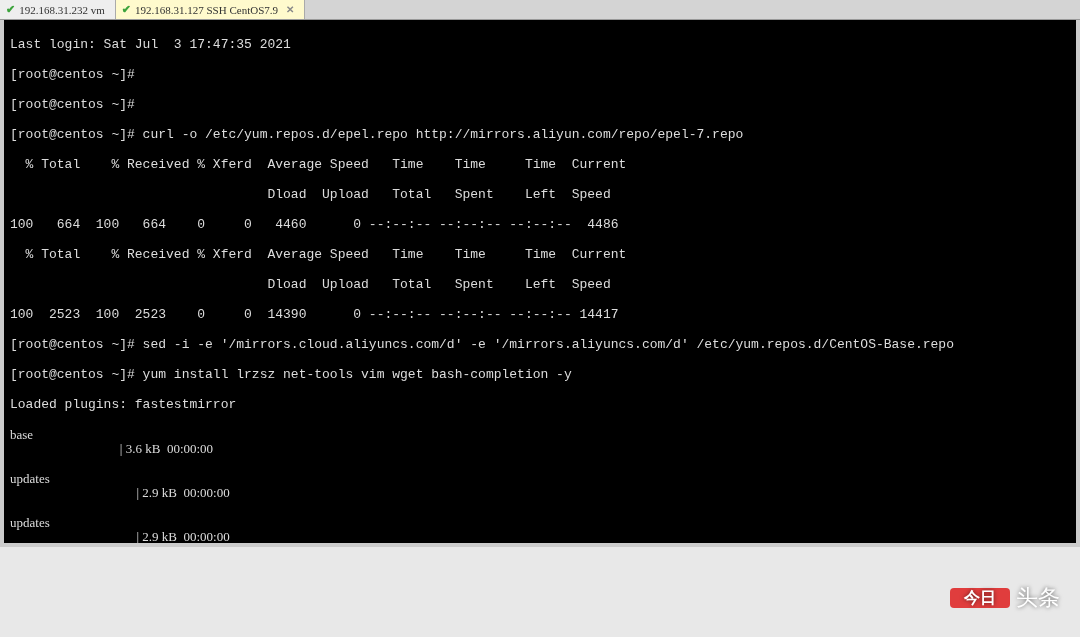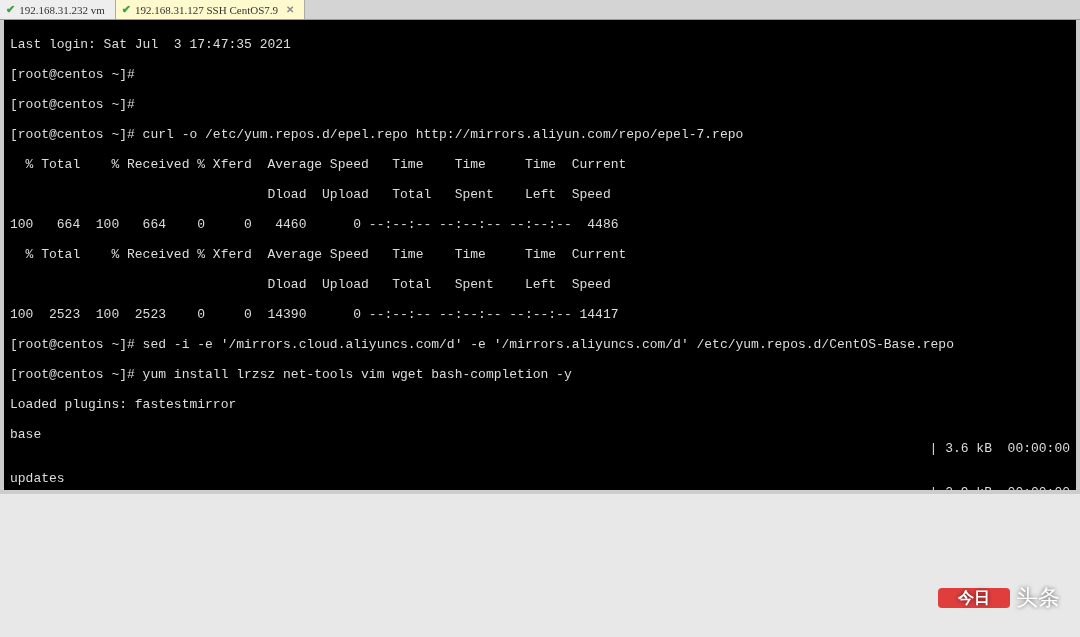--- a/index.html
+++ b/index.html
@@ -41,7 +41,7 @@
     background: #000;
     color: #ddd;
     padding: 2px 6px;
-    height: 474px;
+    height: 527px;
     border: 4px solid #ccc;
     border-top: none;
     font-family: "Consolas", "Menlo", "Courier New", monospace;

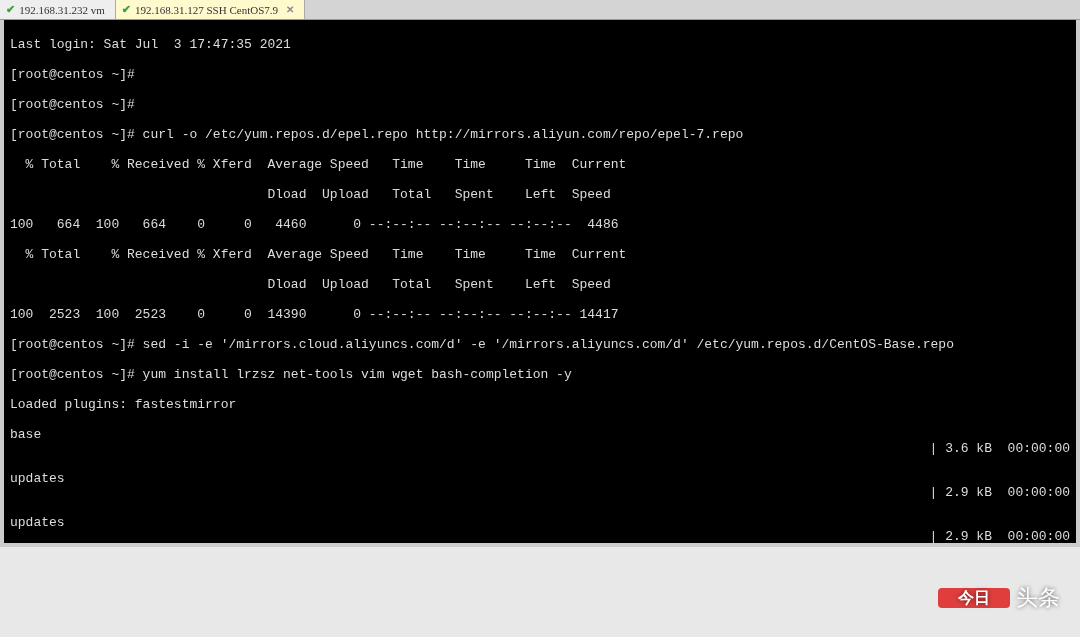--- a/index.html
+++ b/index.html
@@ -53,7 +53,8 @@
   }
   .terminal .row {
     display: flex;
-    justify-content: space-between;
+    justify-content: flex-start;
+    font-family: Liberation Serif, serif;
   }
   .terminal .right {
     text-align: right;

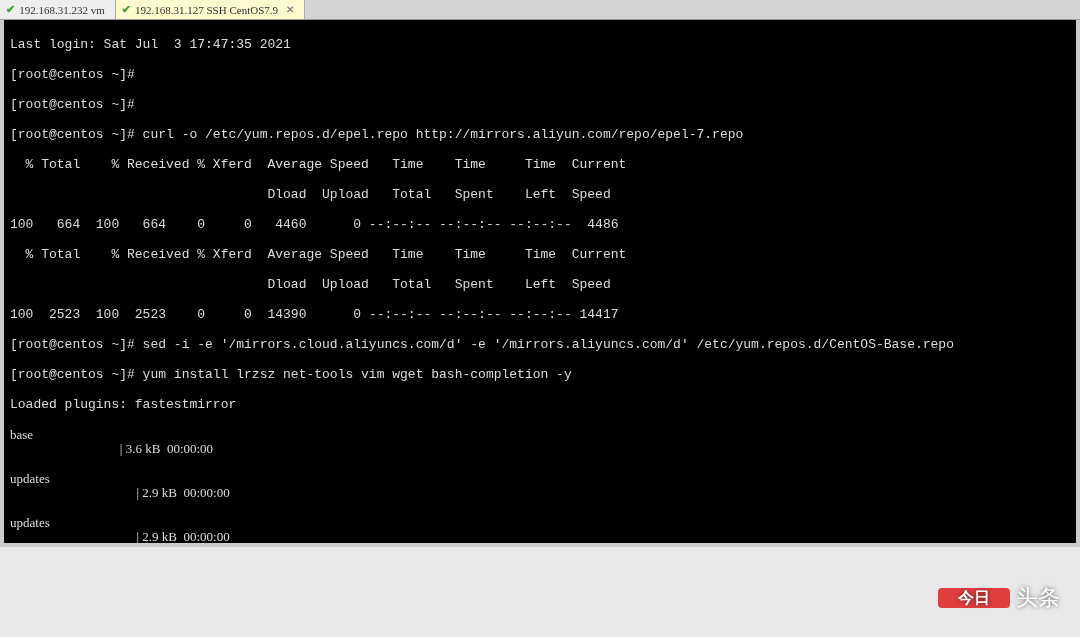--- a/index.html
+++ b/index.html
@@ -79,7 +79,7 @@
     background:#e03d3d;
     color:#fff;
     border-radius:4px;
-    padding:2px 20px;
+    padding:2px 14px;
     font-size:16px;
     font-weight:bold;
     line-height:1;

